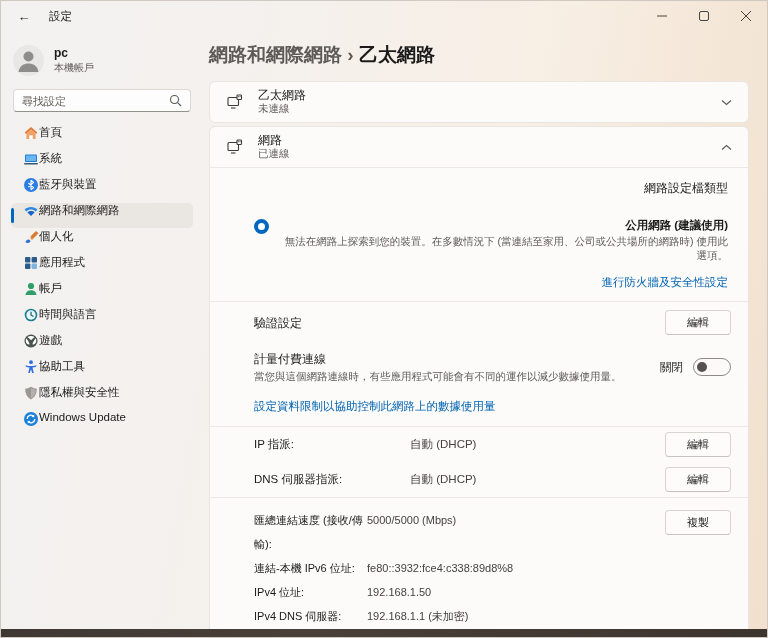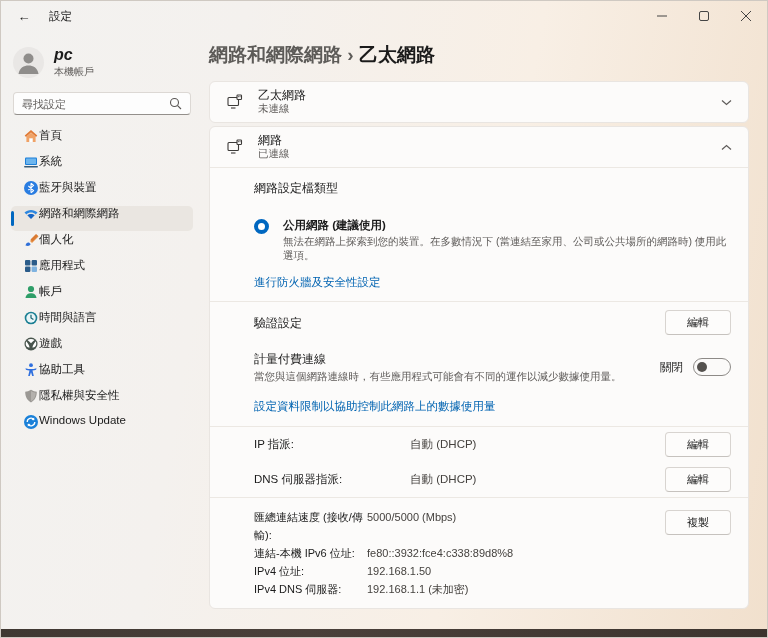--- a/index.html
+++ b/index.html
@@ -24,7 +24,7 @@
   .user { display:flex; align-items:center; gap:10px; margin:6px 0 13px 2px; }
   .avatar { width:31px; height:31px; border-radius:50%; background:#e9e7e5; overflow:hidden;
     display:flex; align-items:center; justify-content:center; }
-  .user-name { font-size:16px; font-weight:bold; line-height:1.25;font-style:italic; }
+  .user-name { font-size:12px; font-weight:bold; line-height:1.25; }
   .user-type { font-size:10px; color:#5f5c5a; }
   .search-box { display:flex; align-items:center; height:23px; background:#fdfdfd;
     border:1px solid #dcd8d4; border-bottom-color:#938f8b; border-radius:4px;

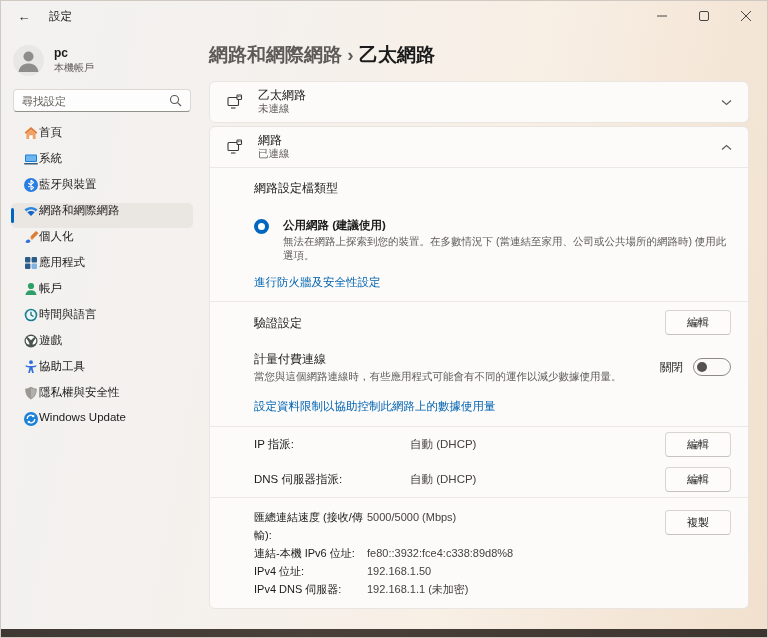--- a/index.html
+++ b/index.html
@@ -48,7 +48,7 @@
   .chevron { margin-left:auto; display:flex; }
   .divider { height:1px; background:#ece8e3; }
   
-  .section-profile { padding:12px 20px 11px 44px; }
+  .section-profile { padding:12px 20px 11px 44px;text-align:right; }
   .section-title { font-size:12px; }
   .radio-row { display:flex; gap:14px; margin-top:21px; }
   .radio { flex:0 0 15px; width:15px; height:15px; border-radius:50%; margin-top:1px; cursor:pointer; }

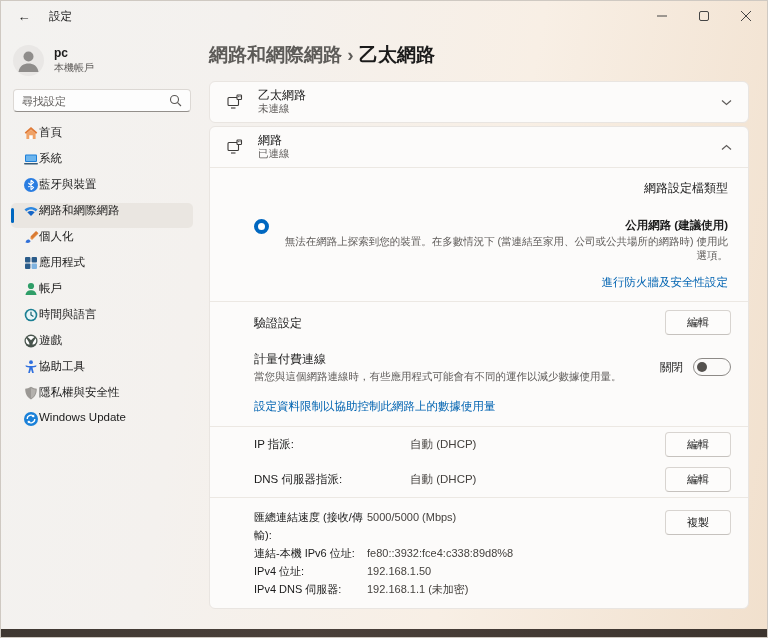--- a/index.html
+++ b/index.html
@@ -78,7 +78,7 @@
   
   .props { display:flex; padding:10px 17px 10px 44px; }
   .props-table { flex:1 1 auto; }
-  .prop-row { display:flex; line-height:18px; }
+  .prop-row { display:flex; line-height:24px; }
   .prop-label { flex:0 0 113px; font-size:11px; }
   .prop-value { font-size:11px; color:#45423f; }
   .props .btn { align-self:flex-start; margin-top:2px; }

